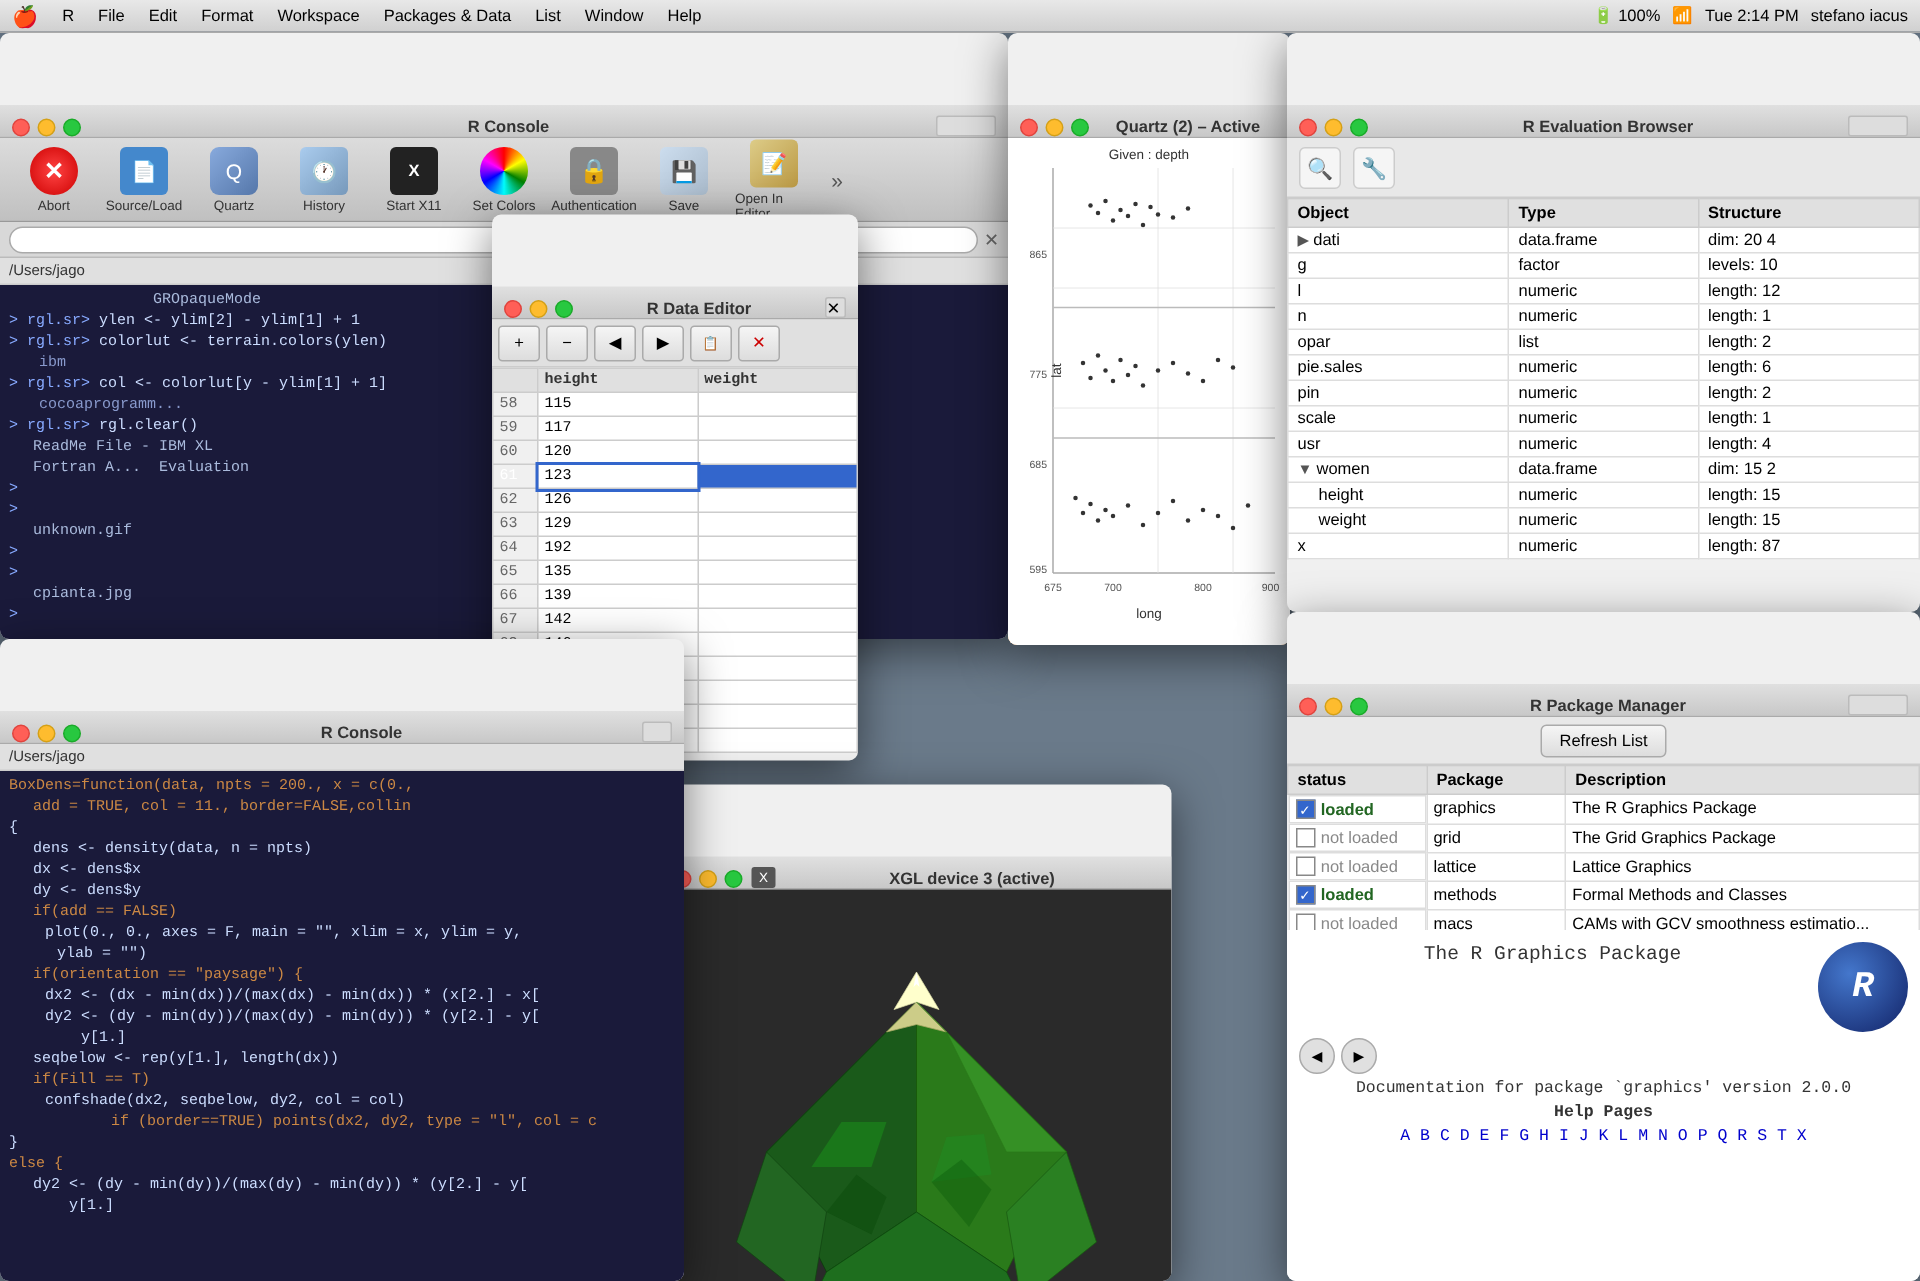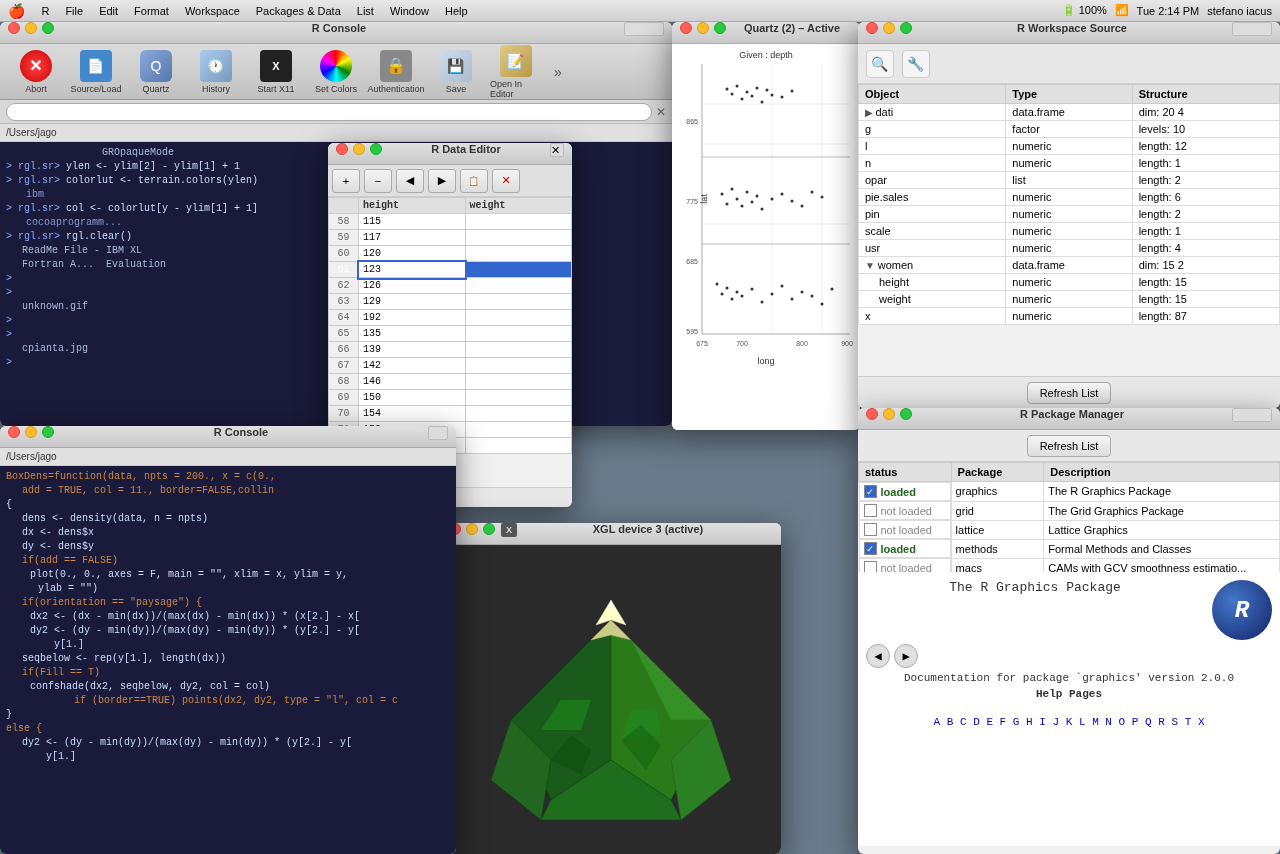--- a/index.html
+++ b/index.html
@@ -50,11 +50,12 @@
       background: linear-gradient(to bottom, #e0e0e0, #c8c8c8);
       border-bottom: 1px solid #aaa;
       display: flex;
-      align-items: flex-start;
+      align-items: flex-end;
       padding: 0 8px;
       gap: 6px;
       cursor: default;
       user-select: none;
+      margin-top: 48px;
     }
     .traffic-lights { display: flex; gap: 5px; align-items: center; }
     .tl { width: 12px; height: 12px; border-radius: 50%; }

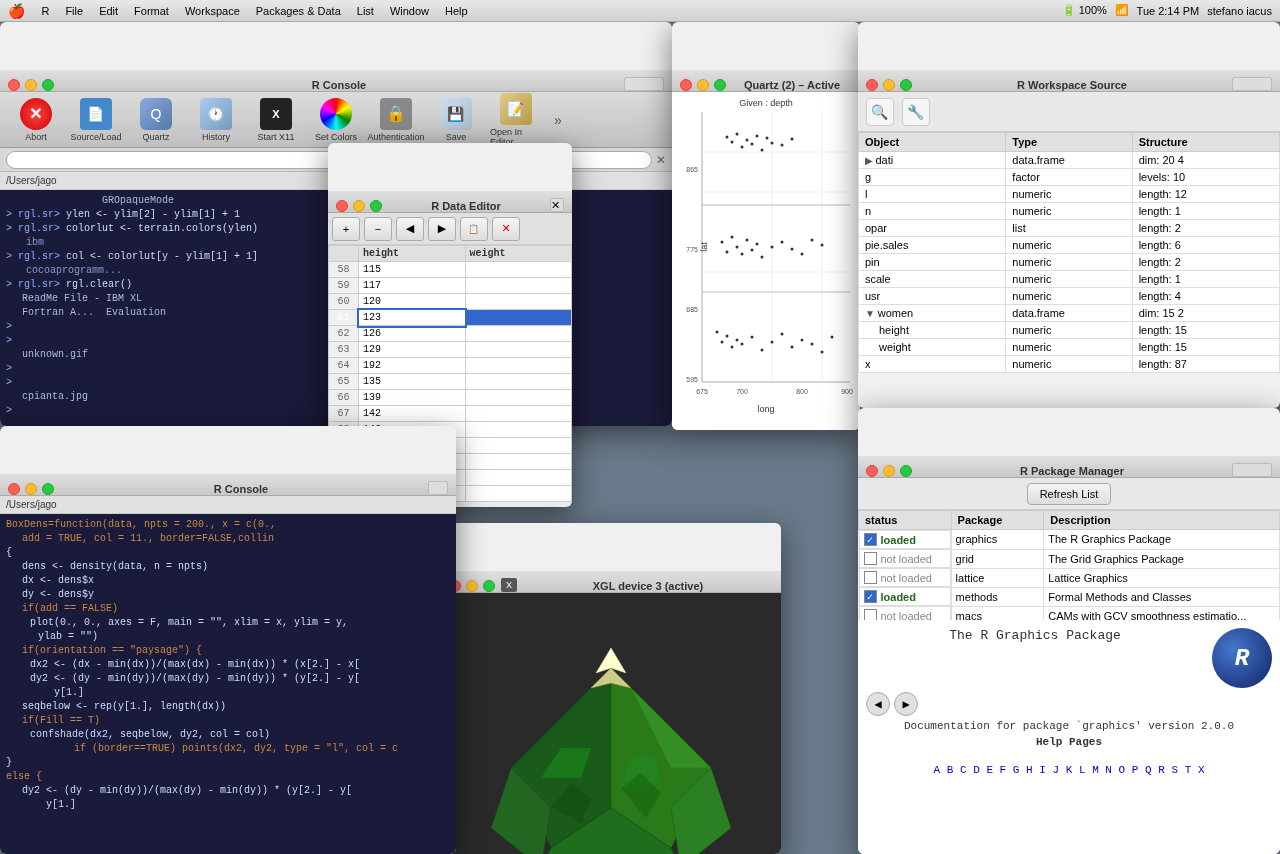--- a/index.html
+++ b/index.html
@@ -806,7 +806,7 @@
       <div class="tl tl-yellow"></div>
       <div class="tl tl-green"></div>
     </div>
-    <div class="window-title">R Workspace Source</div>
+    <div class="window-title">R Evaluation Browser</div>
     <div style="width:40px;height:14px;background:#ddd;border:1px solid #bbb;border-radius:2px;"></div>
   </div>
   <div class="wb-toolbar">

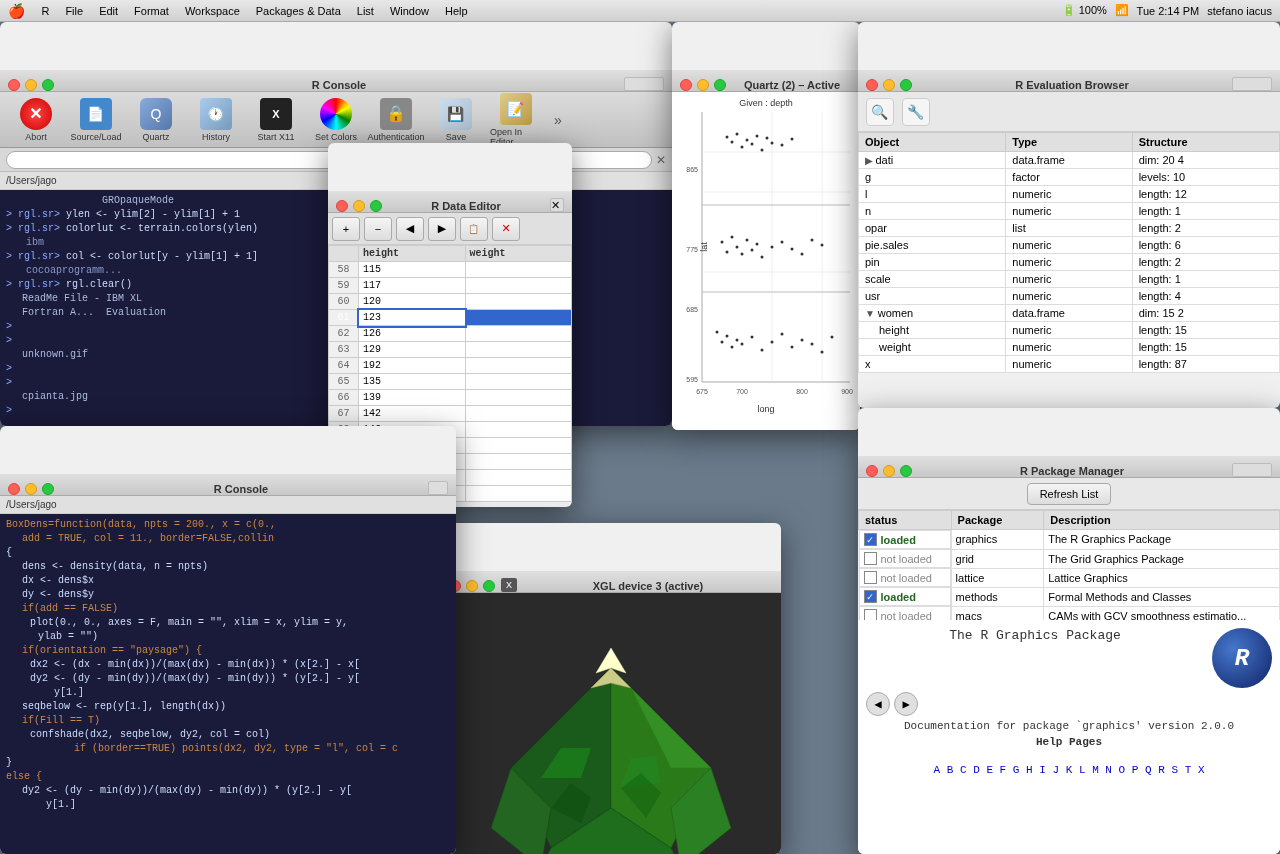--- a/index.html
+++ b/index.html
@@ -283,7 +283,7 @@
     .de-row-num {
       color: #666;
       background: #f0f0f0 !important;
-      text-align: center;
+      text-align: left;
     }
     .de-editing {
       background: white !important;

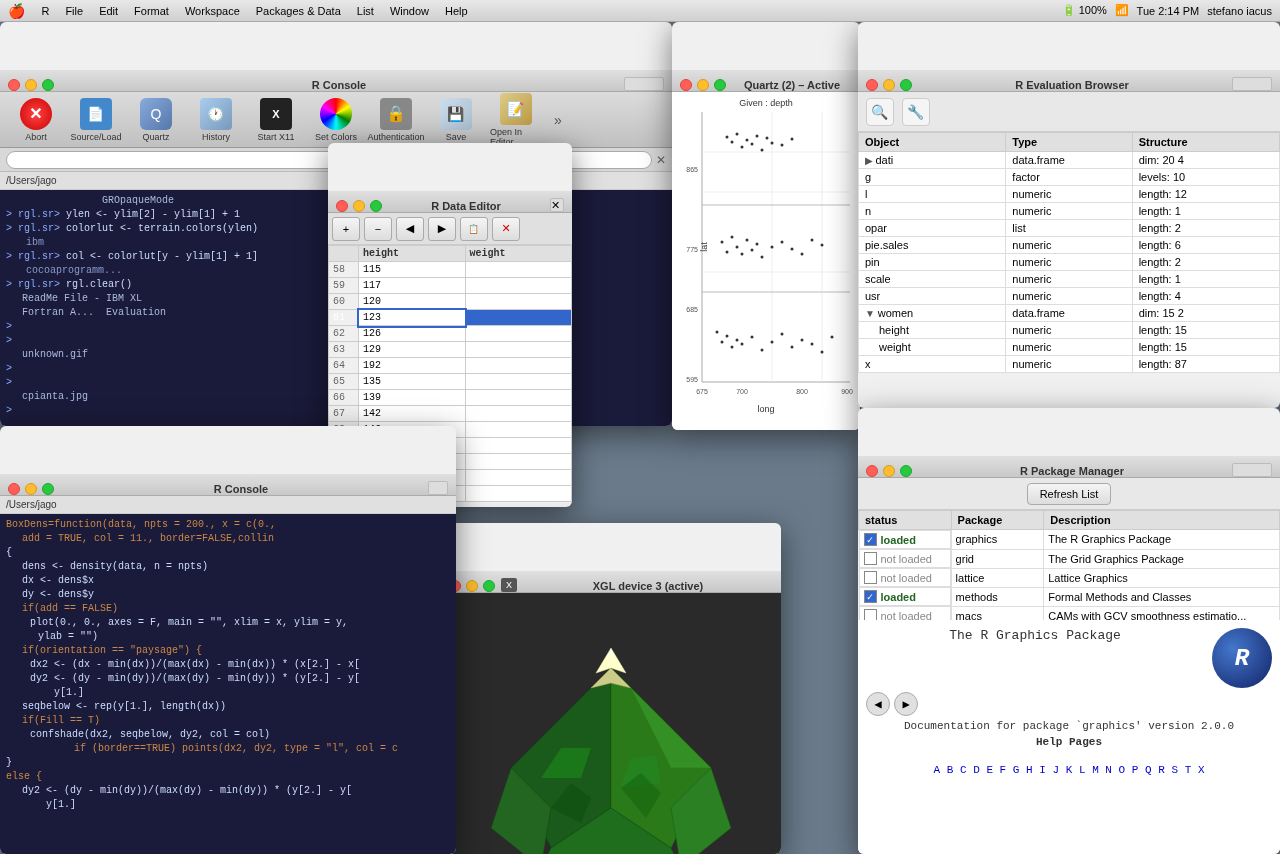--- a/index.html
+++ b/index.html
@@ -451,7 +451,7 @@
     }
     .pm-help-text { font-size: 11px; color: #333; text-align: center; }
     .pm-help-pages { font-size: 11px; color: #333; text-align: center; margin-top: 4px; }
-    .pm-links { font-size: 11px; text-align: center; margin-top: 16px; }
+    .pm-links { font-size: 11px; text-align: center; margin-top: 4px; }
 
     .pm-table-scroll {
       height: 110px;

